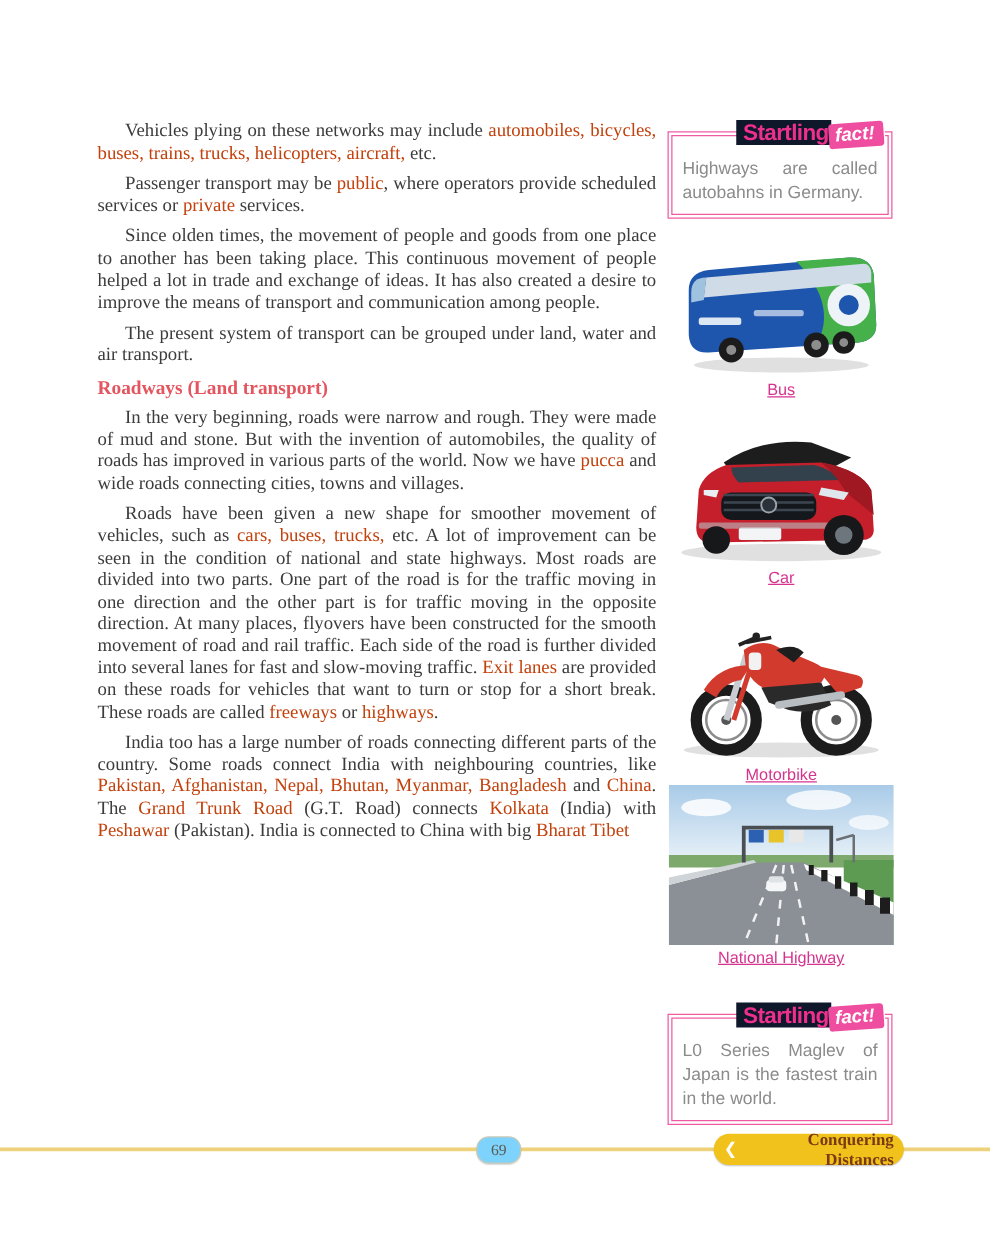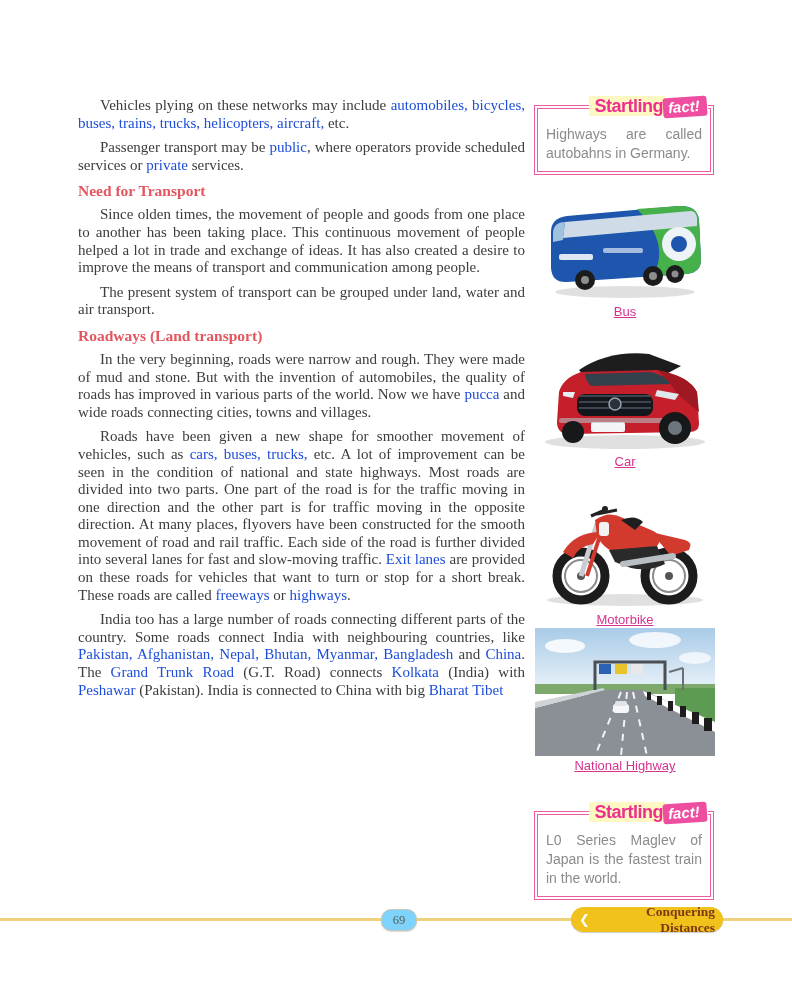--- a/index.html
+++ b/index.html
@@ -10,7 +10,7 @@
   #article{position:absolute;left:78px;top:97px;width:447px;}
   .para{margin:0 0 7px 0;text-indent:22px;text-align:justify;
         font-size:15px;line-height:17.6px;color:#3c3c3c;}
-  .kw{color:#1d4ed8;}
+  .kw{color:#c2410c;}
   .heading{margin:3px 0 5px 0;font-size:15.5px;font-weight:bold;line-height:20px;}
   .heading.red{color:#e4565f;}
   .heading.magenta{color:#cb2a8c;}

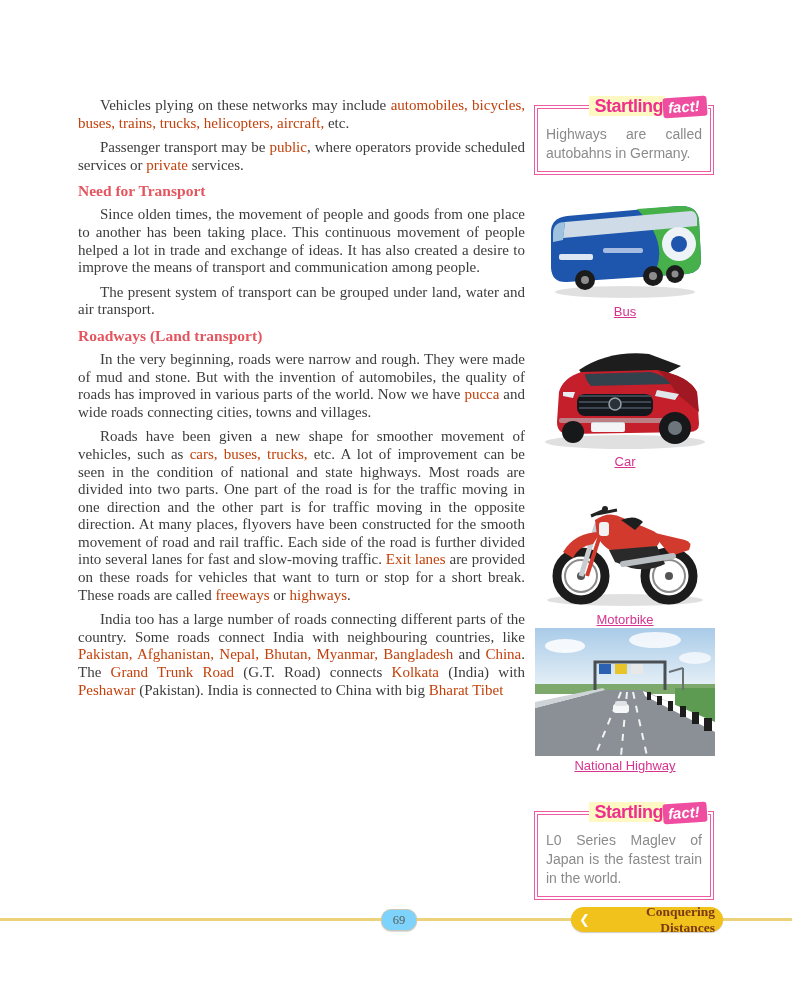--- a/index.html
+++ b/index.html
@@ -20,7 +20,7 @@
   .factbox{position:absolute;left:3px;right:5px;border:1px solid #ef5ba1;outline:1px solid #ef5ba1;
            outline-offset:2px;background:#fff;padding:16px 8px 8px 8px;}
   .factbox .fact-title{position:absolute;top:-13px;left:0;right:0;text-align:center;}
-  .fact-title .brand{background:#fef9c3;padding:0 2px 0 5px;color:#ee2f8d;font-family:"Liberation Sans",sans-serif;
+  .fact-title .brand{background:#0f172a;padding:0 2px 0 5px;color:#ee2f8d;font-family:"Liberation Sans",sans-serif;
            font-weight:bold;font-size:18px;letter-spacing:-0.5px;margin-left:48px;}
   .fact-title .badge{display:inline-block;background:#ee4da0;color:#fff;font-family:"Liberation Sans",sans-serif;
            font-weight:bold;font-style:italic;font-size:15px;padding:1px 7px 2px 5px;border-radius:3px;

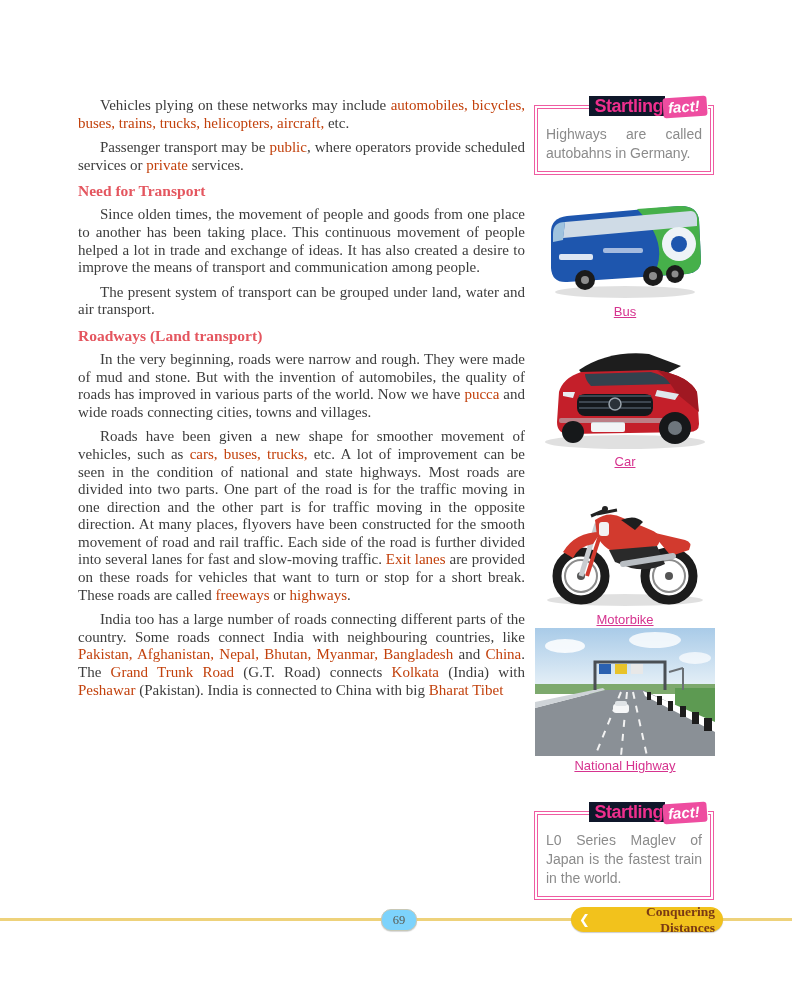--- a/index.html
+++ b/index.html
@@ -51,7 +51,6 @@
   <div id="article">
       <p class="para"><span>Vehicles plying on these networks may include </span><span class="kw">automobiles, bicycles, buses, trains, trucks, helicopters, aircraft,</span><span> etc.</span></p>
       <p class="para"><span>Passenger transport may be </span><span class="kw">public</span><span>, where operators provide scheduled services or </span><span class="kw">private</span><span> services.</span></p>
-      <h3 class="heading red">Need for Transport</h3>
       <p class="para"><span>Since olden times, the movement of people and goods from one place to another has been taking place. This continuous movement of people helped a lot in trade and exchange of ideas. It has also created a desire to improve the means of transport and communication among people.</span></p>
       <p class="para"><span>The present system of transport can be grouped under land, water and air transport.</span></p>
       <h3 class="heading red">Roadways (Land transport)</h3>

